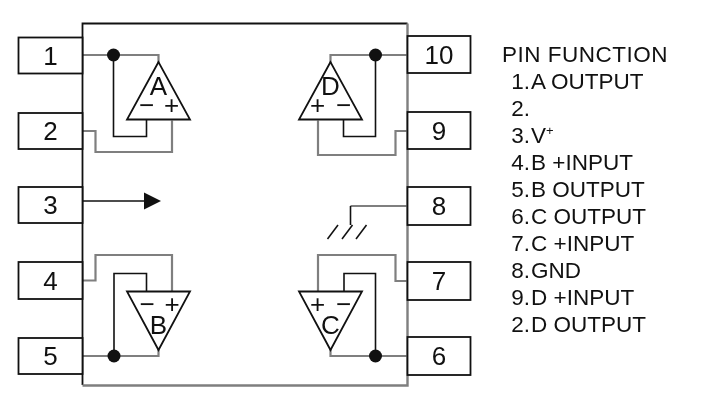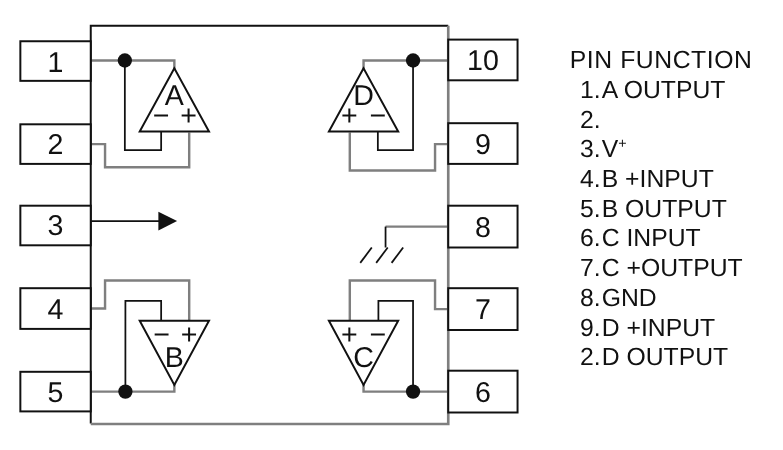--- a/index.html
+++ b/index.html
@@ -23,7 +23,7 @@
   .amp{font-size:26px;text-anchor:middle;}
   .sgn{font-size:26px;text-anchor:middle;}
   .legend{
-    position:absolute;left:508px;top:41px;
+    position:absolute;left:492px;top:41px;
     font-size:22.5px;line-height:27px;white-space:nowrap;
   }
   .legend-title{padding-left:10px;letter-spacing:0.5px;}

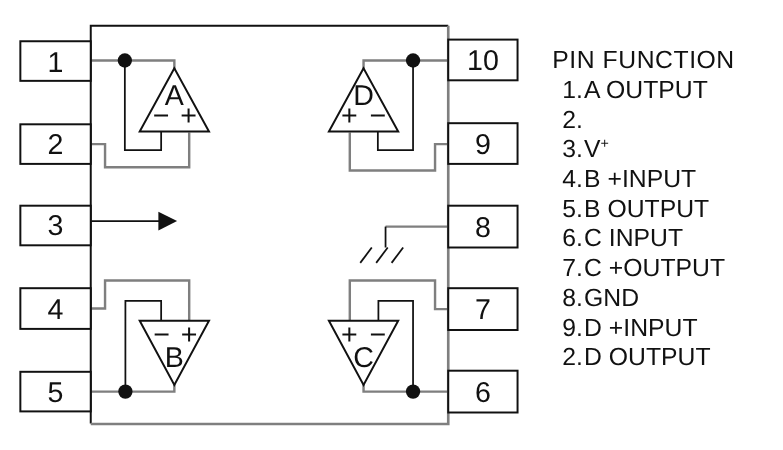--- a/index.html
+++ b/index.html
@@ -149,7 +149,7 @@
       </div>
     <div class="legend-row">
         <span class="lnum">6.</span>
-        <span class="lfunc"><span>C INPUT</span><sup></sup></span>
+        <span class="lfunc"><span>C OUTPUT</span><sup></sup></span>
       </div>
     <div class="legend-row">
         <span class="lnum">7.</span>

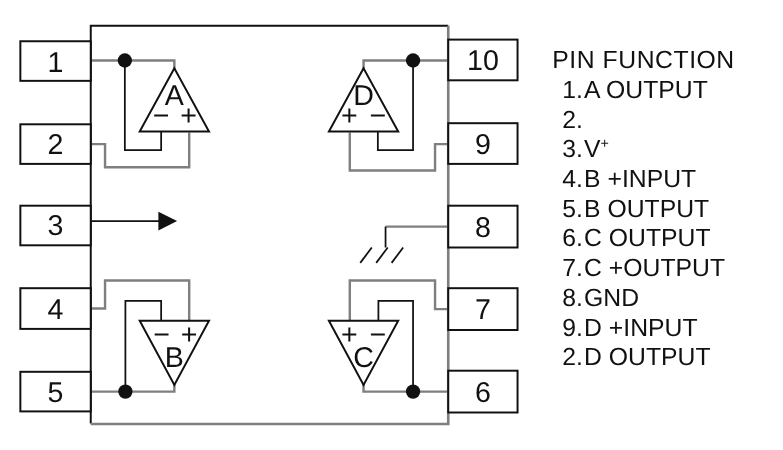--- a/index.html
+++ b/index.html
@@ -153,7 +153,7 @@
       </div>
     <div class="legend-row">
         <span class="lnum">7.</span>
-        <span class="lfunc"><span>C +OUTPUT</span><sup></sup></span>
+        <span class="lfunc"><span>C +INPUT</span><sup></sup></span>
       </div>
     <div class="legend-row">
         <span class="lnum">8.</span>

